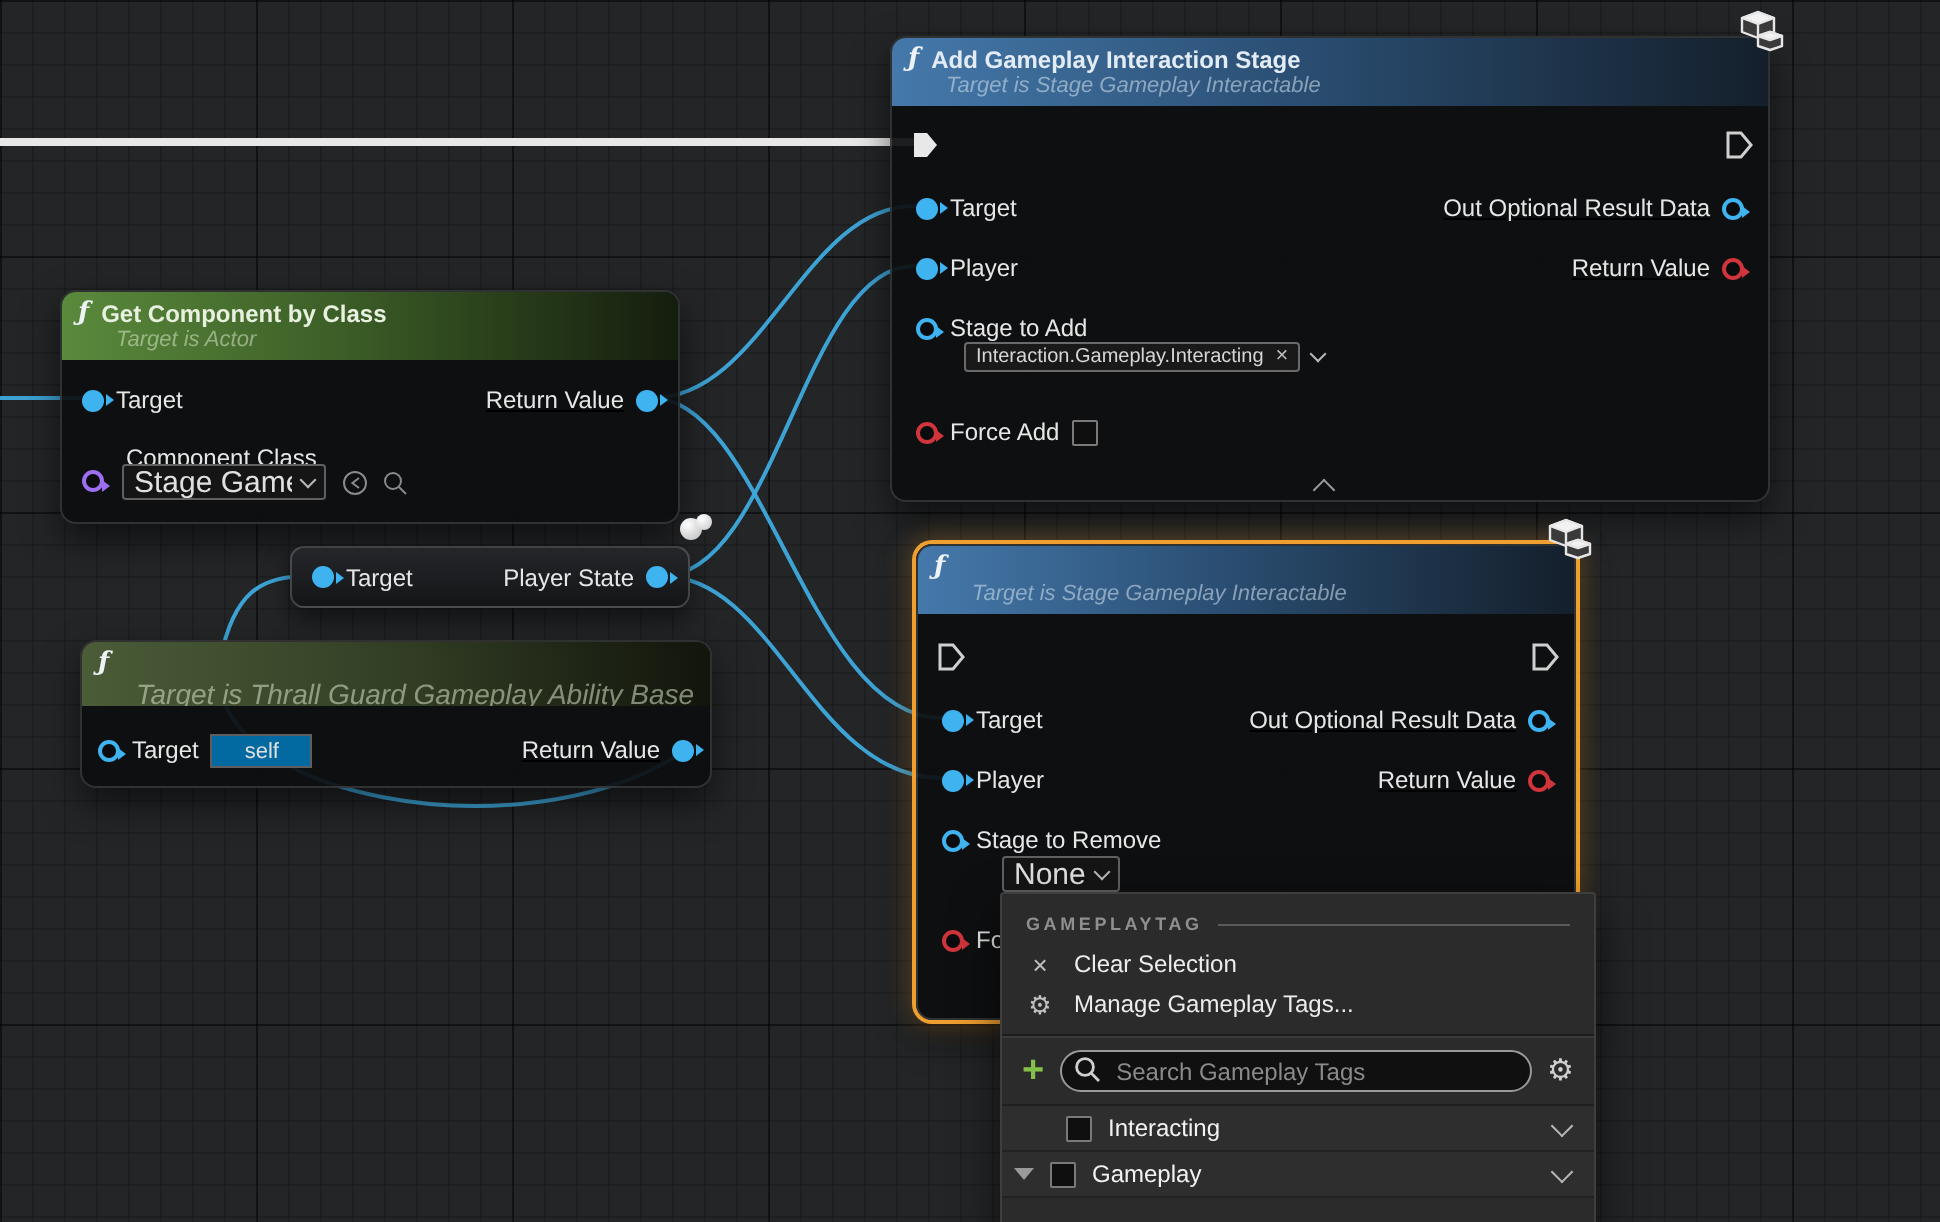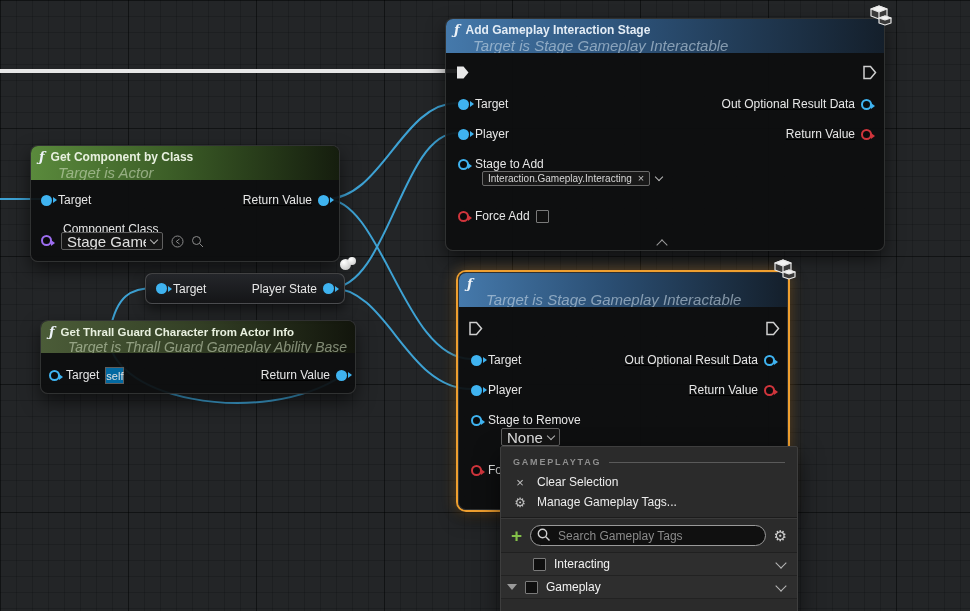--- a/index.html
+++ b/index.html
@@ -28,7 +28,7 @@
   .t1{display:flex;align-items:center;gap:6px;font-size:12px;font-weight:bold;color:#e3ecf5;white-space:nowrap;}
   .hdr-green .t1,.hdr-olive .t1{color:#e8f0df;}
   .fn{font-family:"DejaVu Serif",serif;font-style:italic;font-weight:bold;font-size:13px;color:#eef3f8;}
-  .t2{font-size:15px;font-style:italic;color:rgba(205,220,235,.58);margin-left:19px;white-space:nowrap;}
+  .t2{font-size:11px;font-style:italic;color:rgba(205,220,235,.58);margin-left:19px;white-space:nowrap;}
   .hdr-green .t2,.hdr-olive .t2{color:rgba(215,228,198,.55);}
 
   .prow{position:absolute;display:flex;align-items:center;gap:6px;height:16px;white-space:nowrap;}

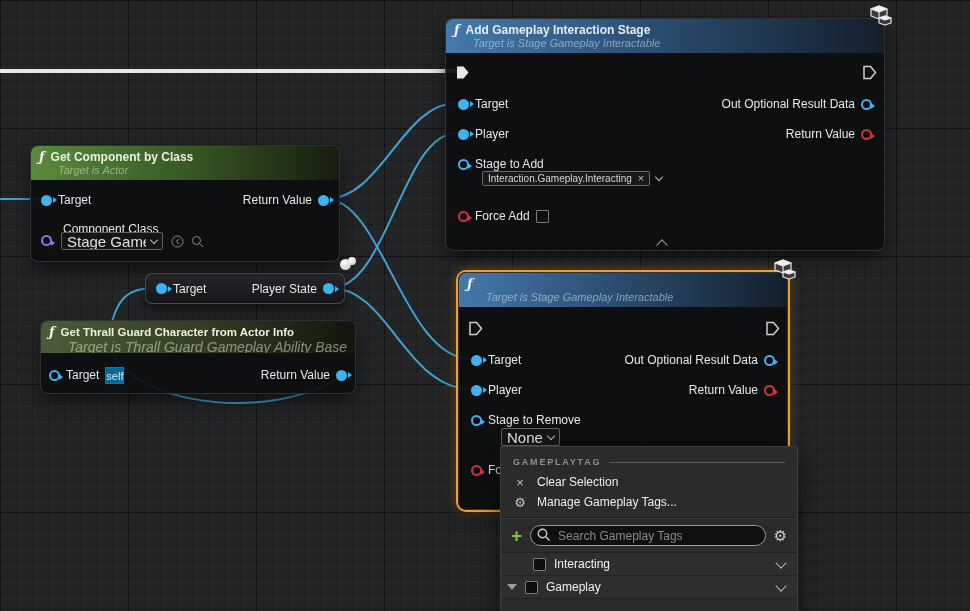--- a/index.html
+++ b/index.html
@@ -221,7 +221,6 @@
     <div class="nhead hdr-olive" style="height:32px;">
       <div class="t1" style="font-size:11.5px;">
           <span class="fn">ƒ</span>
-          <span>Get Thrall Guard Character from Actor Info</span>
         </div>
       <div class="t2" style="font-size:14px;">Target is Thrall Guard Gameplay Ability Base</div>
     </div>

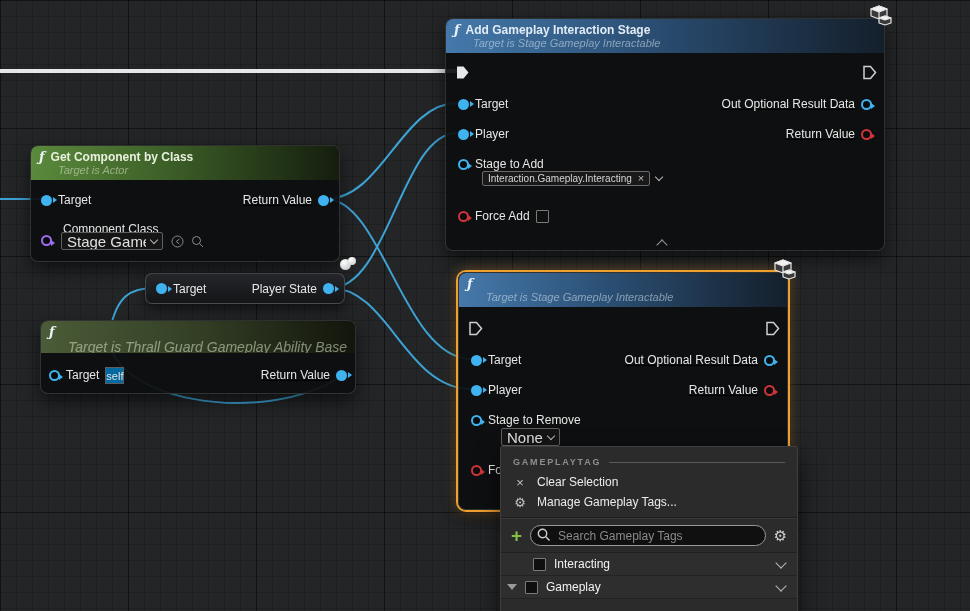--- a/index.html
+++ b/index.html
@@ -53,7 +53,7 @@
     padding:1px 5px;font-size:10px;color:#d6d6d6;white-space:nowrap;}
   .chipx{color:#bdbdbd;font-size:11px;line-height:1;}
   .selfbox{display:inline-block;height:17px;line-height:16px;box-sizing:border-box;background:#0369a1;
-    border:1px solid #5e5e5e;padding:0 0;font-size:11px;color:#e0e0e0;}
+    border:1px solid #5e5e5e;padding:0 16px;font-size:11px;color:#e0e0e0;}
   .ghost{display:inline-flex;align-items:center;}
   .orb{position:absolute;z-index:4;width:16px;height:13px;}
   .orb::before{content:"";position:absolute;left:0;top:2px;width:11px;height:11px;border-radius:50%;

